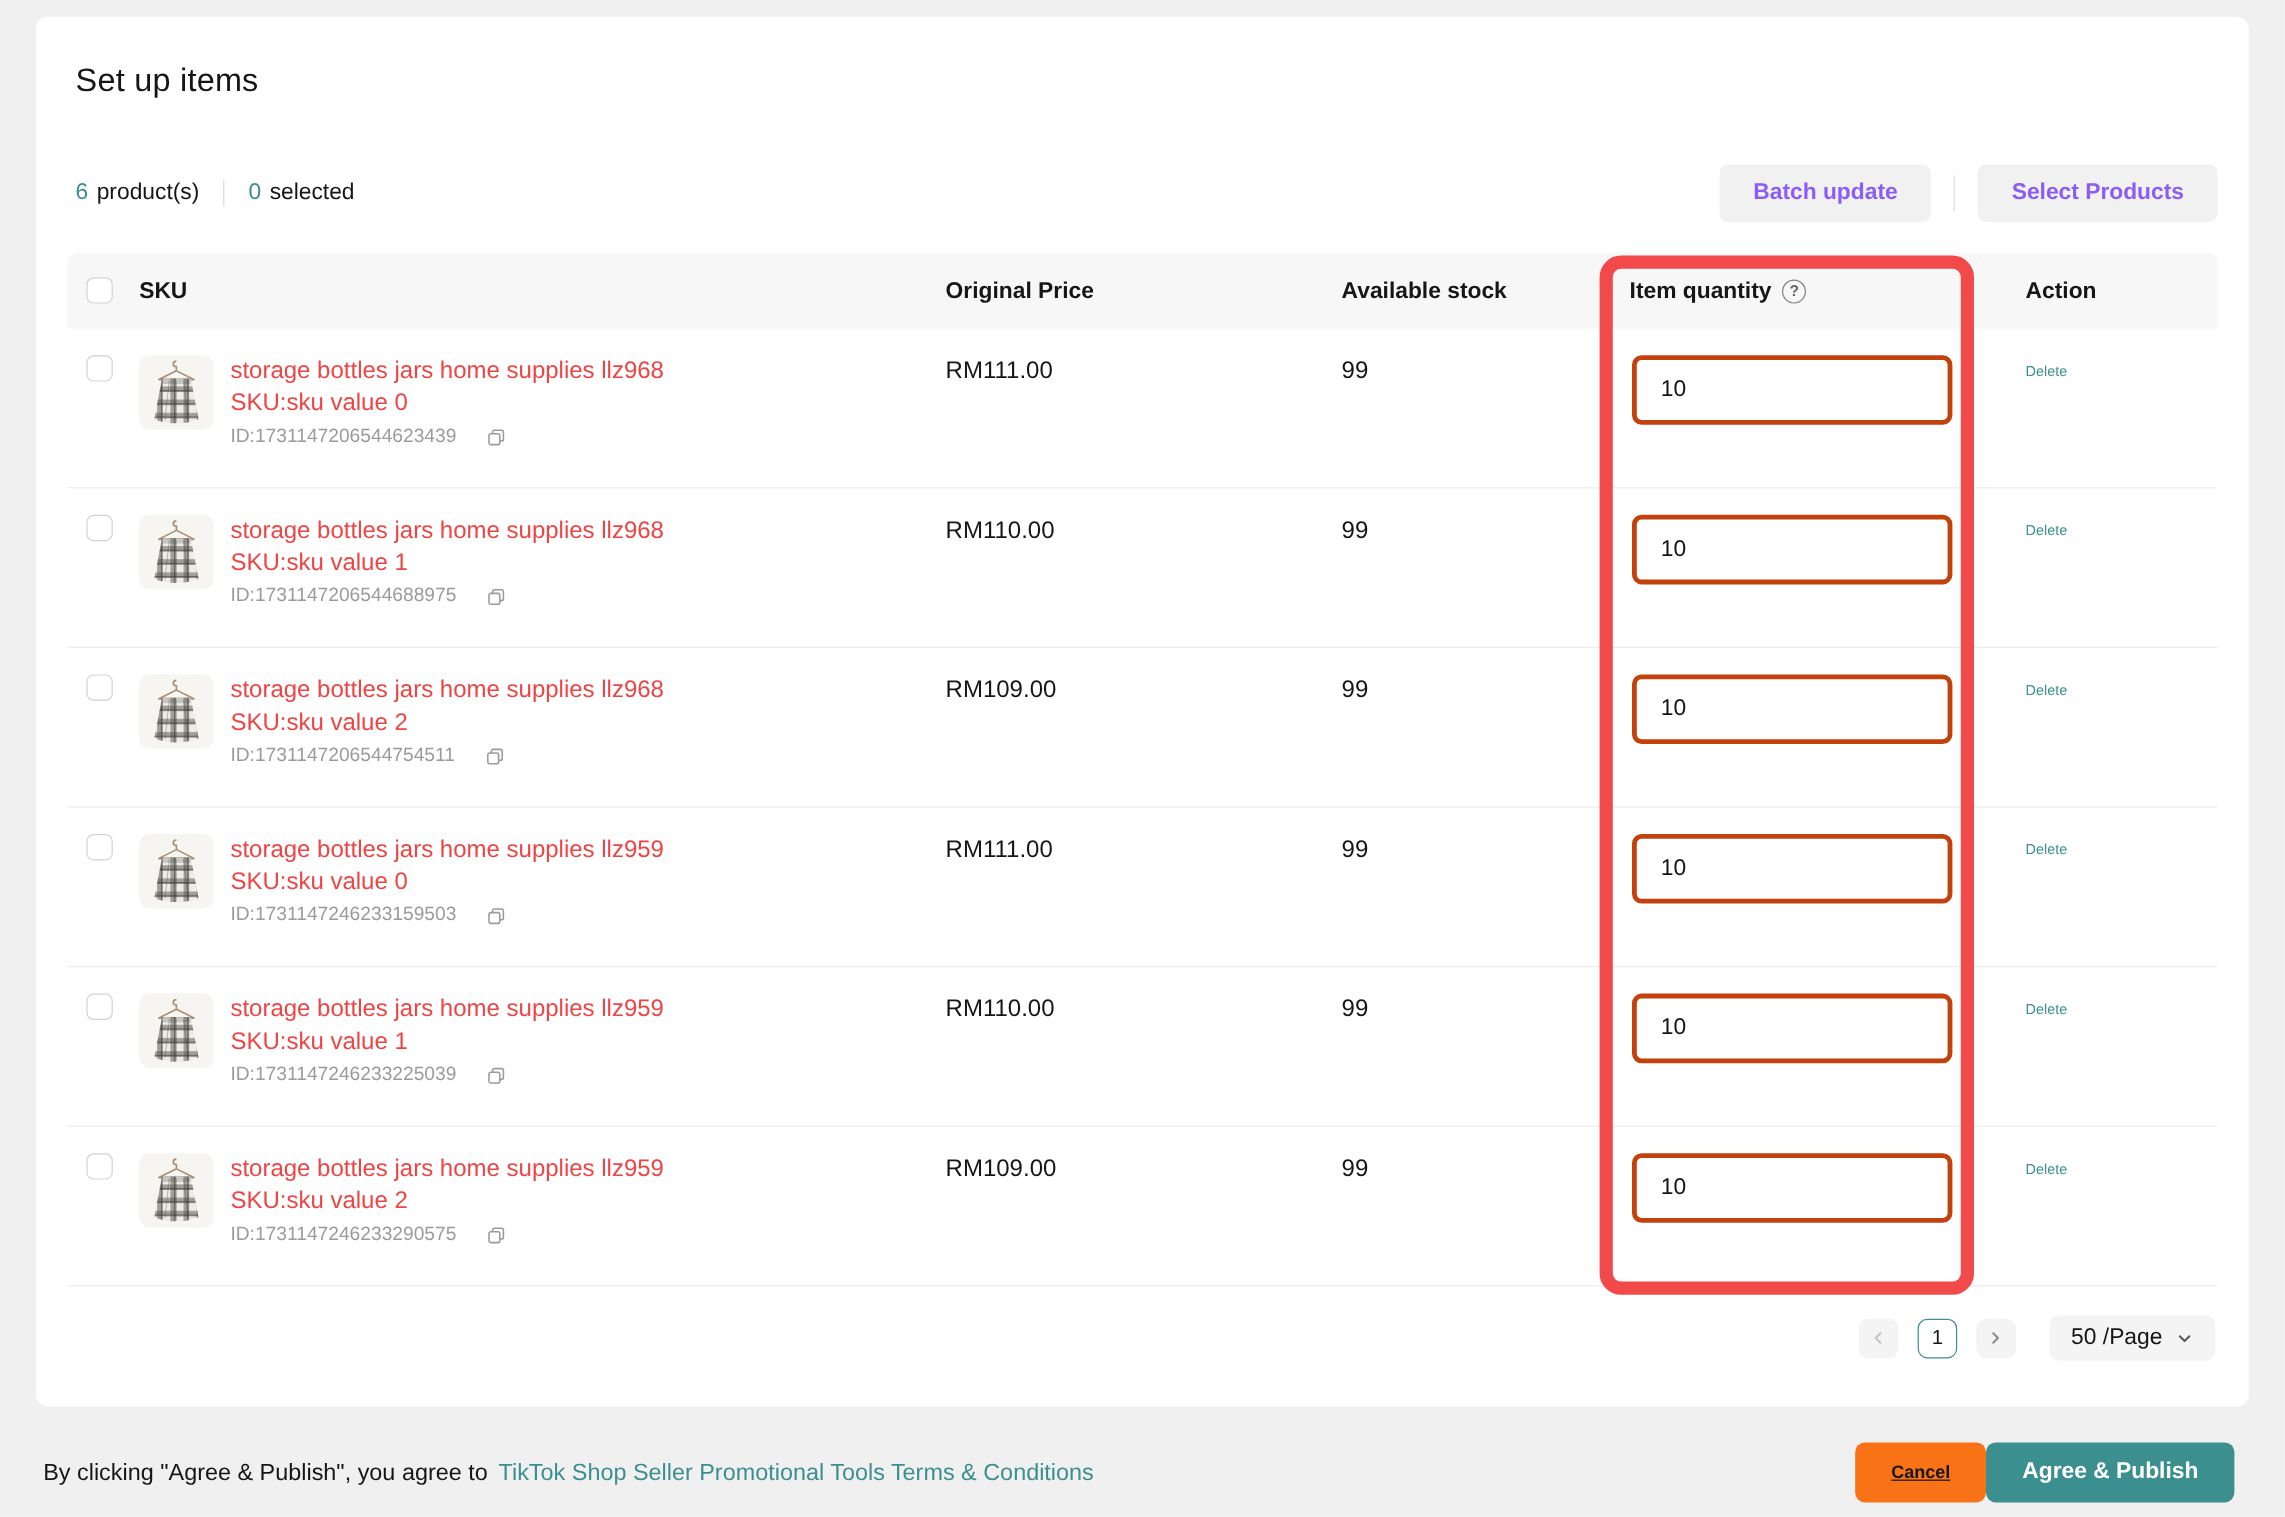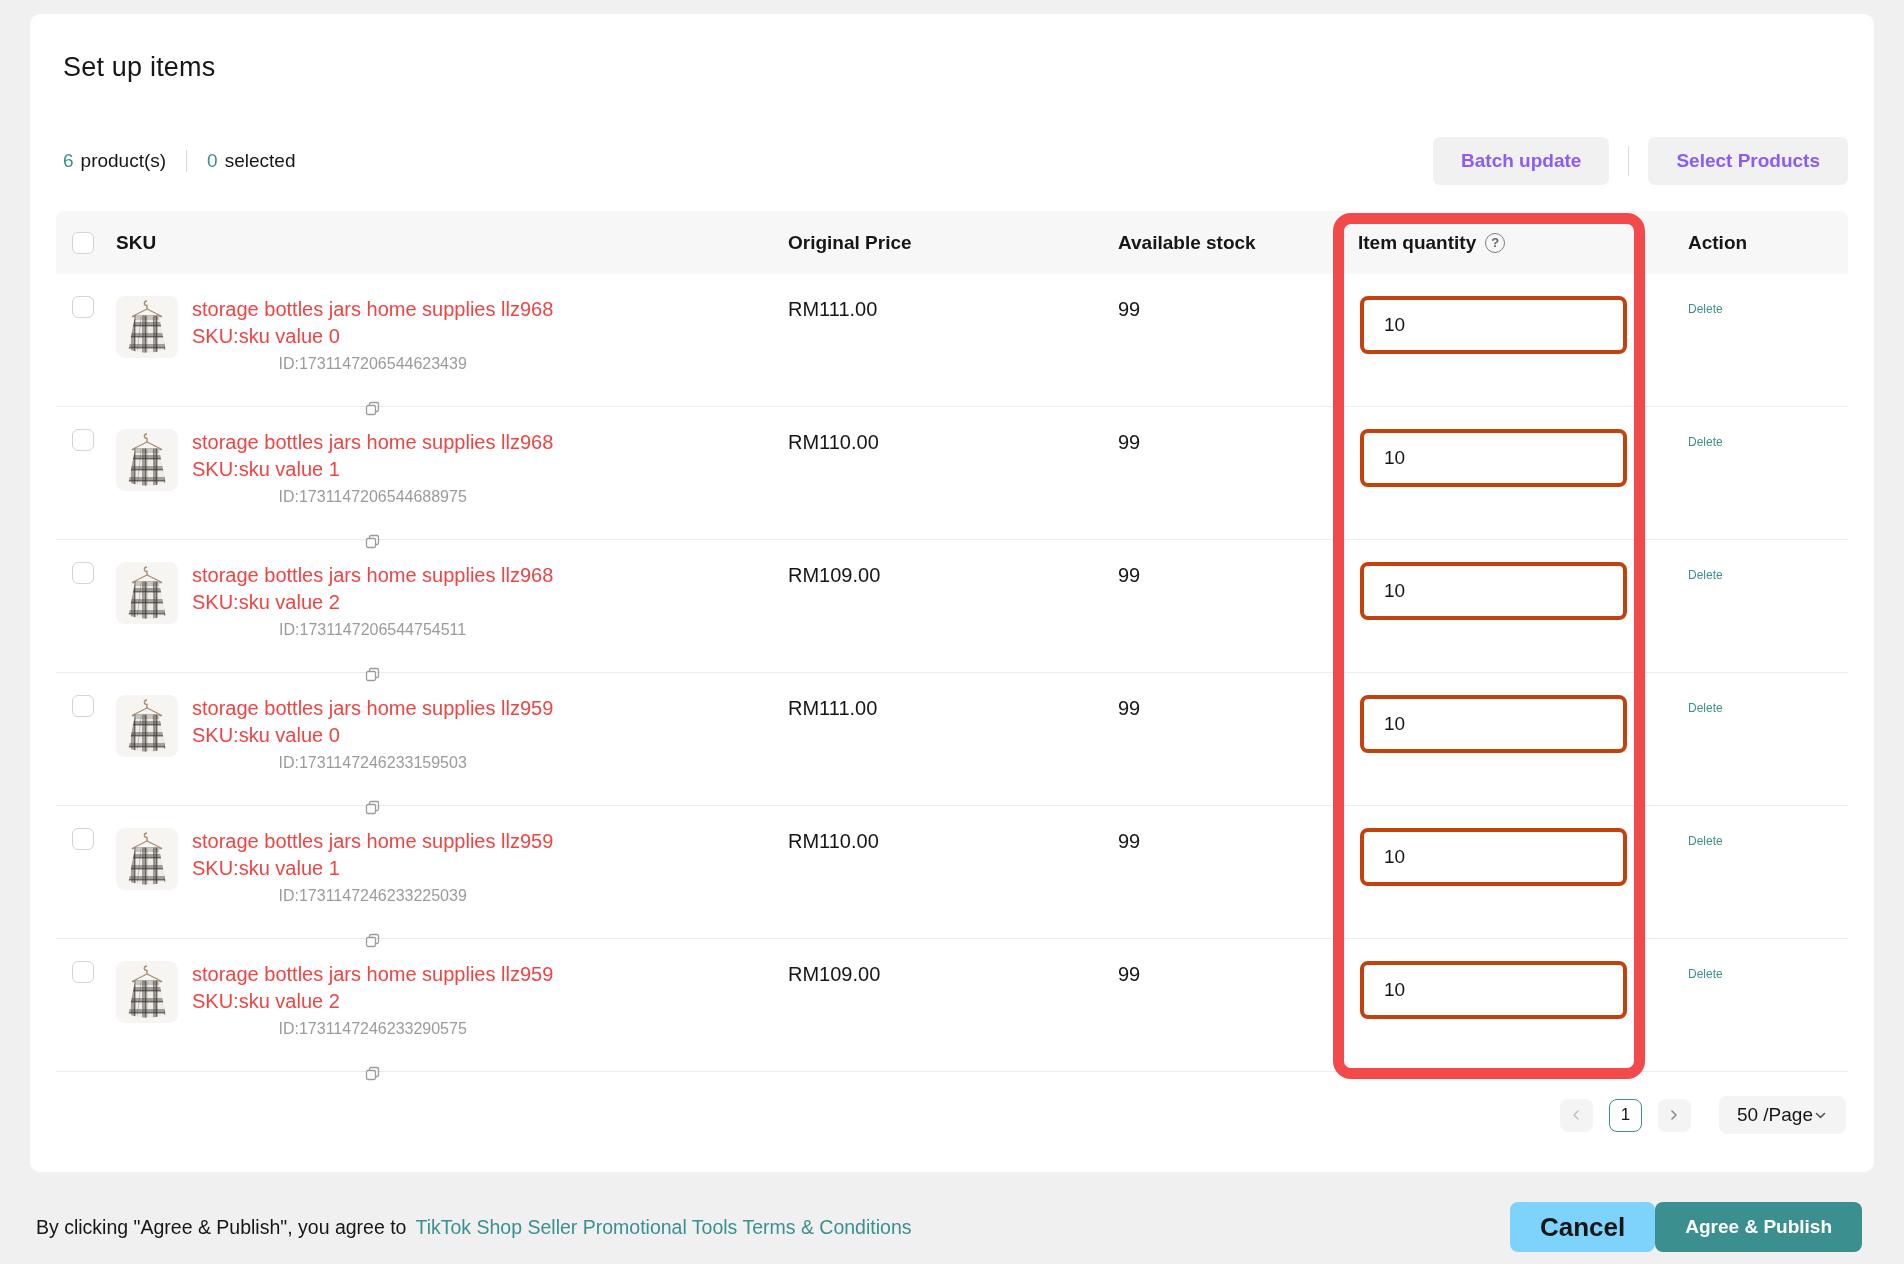--- a/index.html
+++ b/index.html
@@ -70,7 +70,7 @@
   .pimg { width: 62px; height: 62px; border-radius: 9px; overflow: hidden; flex: none; background: #F6F4F1; }
   .pinfo { margin-left: 14px; }
   .pname, .psku { font-size: 20px; line-height: 27px; color: #ef4444; }
-  .pid { font-size: 16px; line-height: 22px; color: #9B9B9B; margin-top: 3px; display: flex; align-items: center; gap: 25px; flex-direction: column; }
+  .pid { font-size: 16px; line-height: 22px; color: #9B9B9B; margin-top: 3px; display: flex; align-items: center; gap: 25px; }
   .copy { display: inline-flex; cursor: pointer; }
   .cell { font-size: 20px; line-height: 27px; }
   .qty-input {

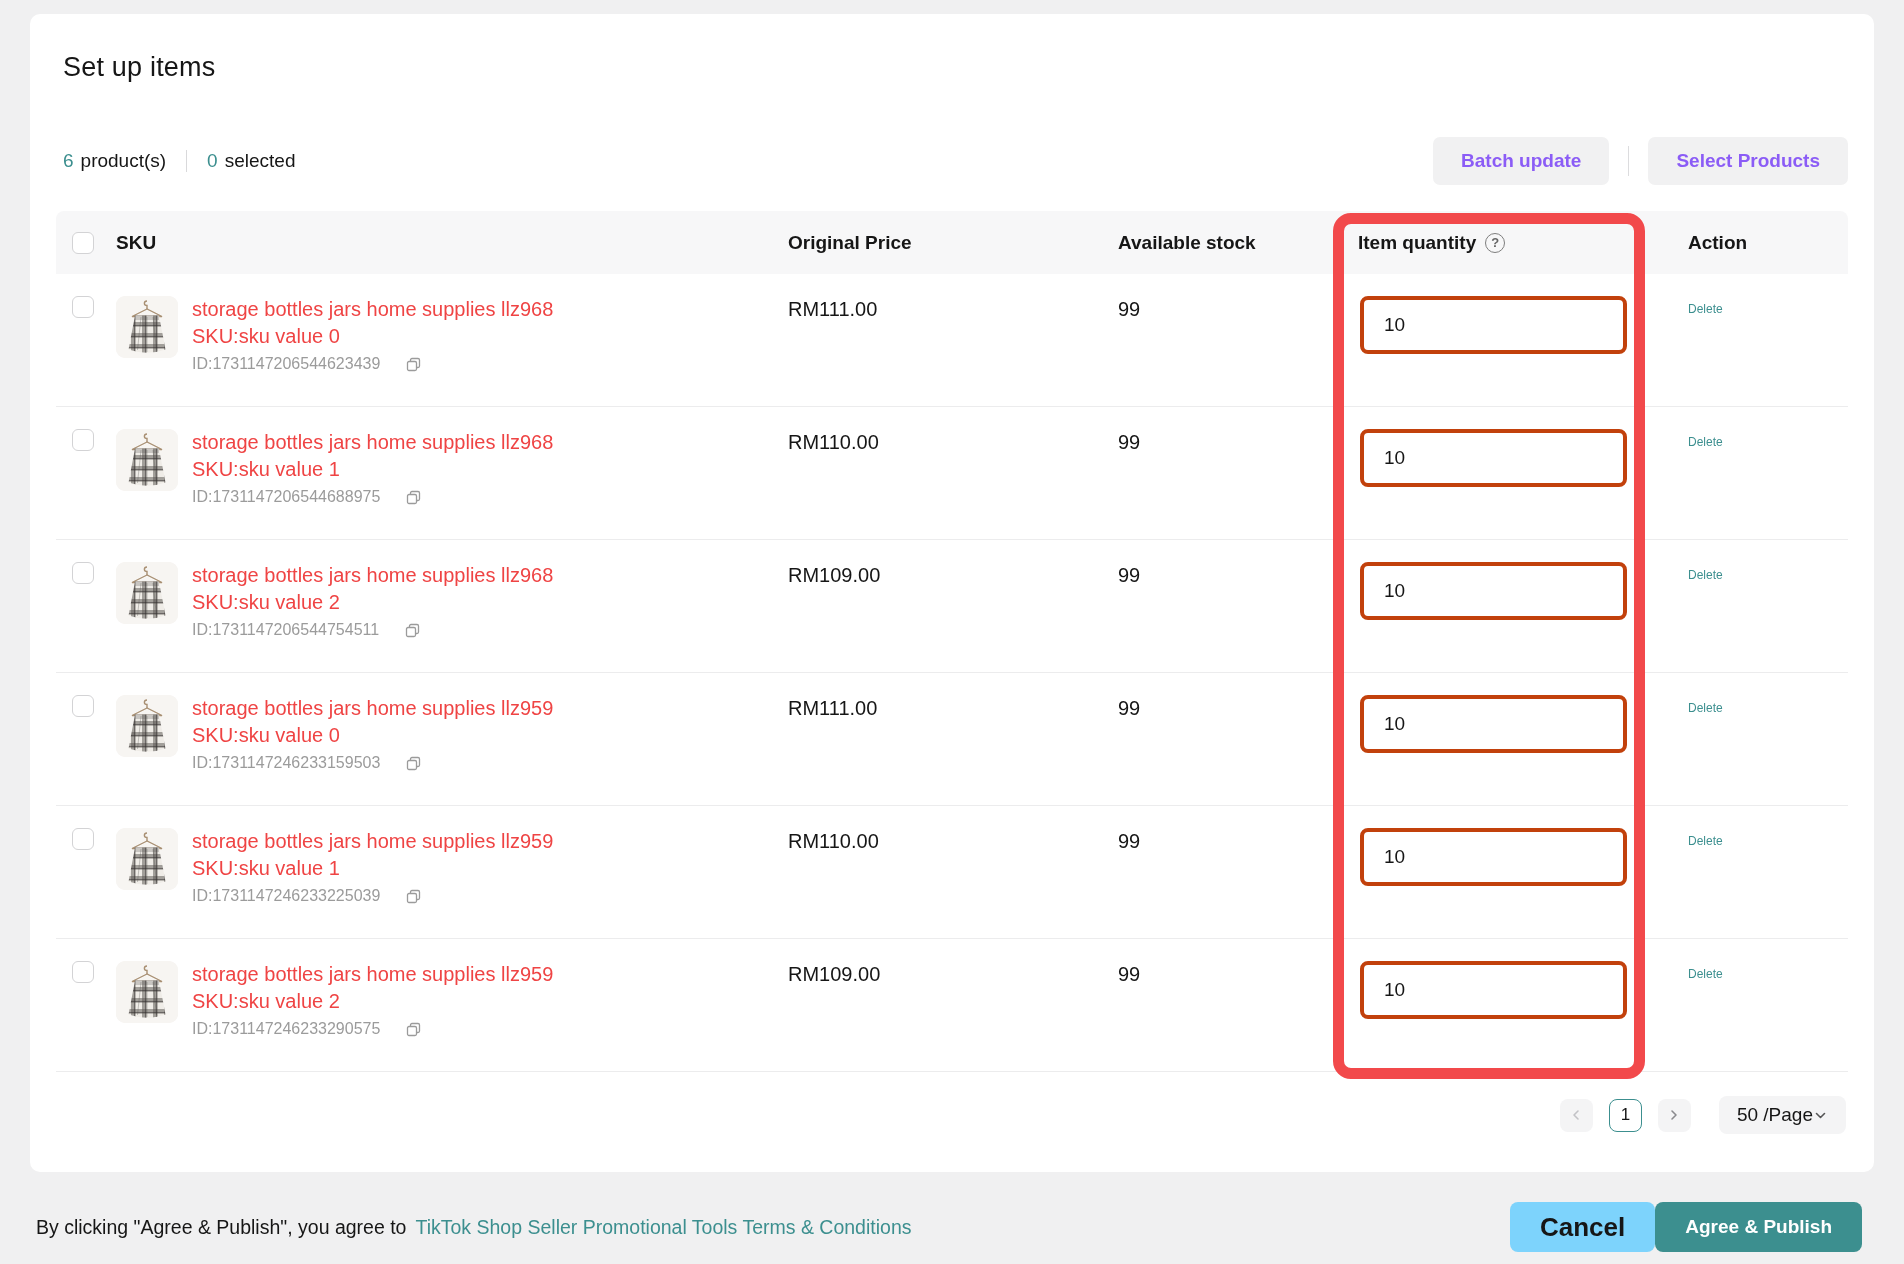--- a/index.html
+++ b/index.html
@@ -97,7 +97,7 @@
   .pg-btn.current { background: #fff; border: 1px solid var(--accent); }
   .pg-size {
     height: 38px; border-radius: 8px; border: none; background: #F4F4F5;
-    padding: 0 18px; font-size: 19px; display: flex; align-items: center; gap: 0;
+    padding: 0 18px; font-size: 19px; display: flex; align-items: center; gap: 11px;
     margin-left: 12px; cursor: pointer; color: #161616; font-family: inherit;
   }
 

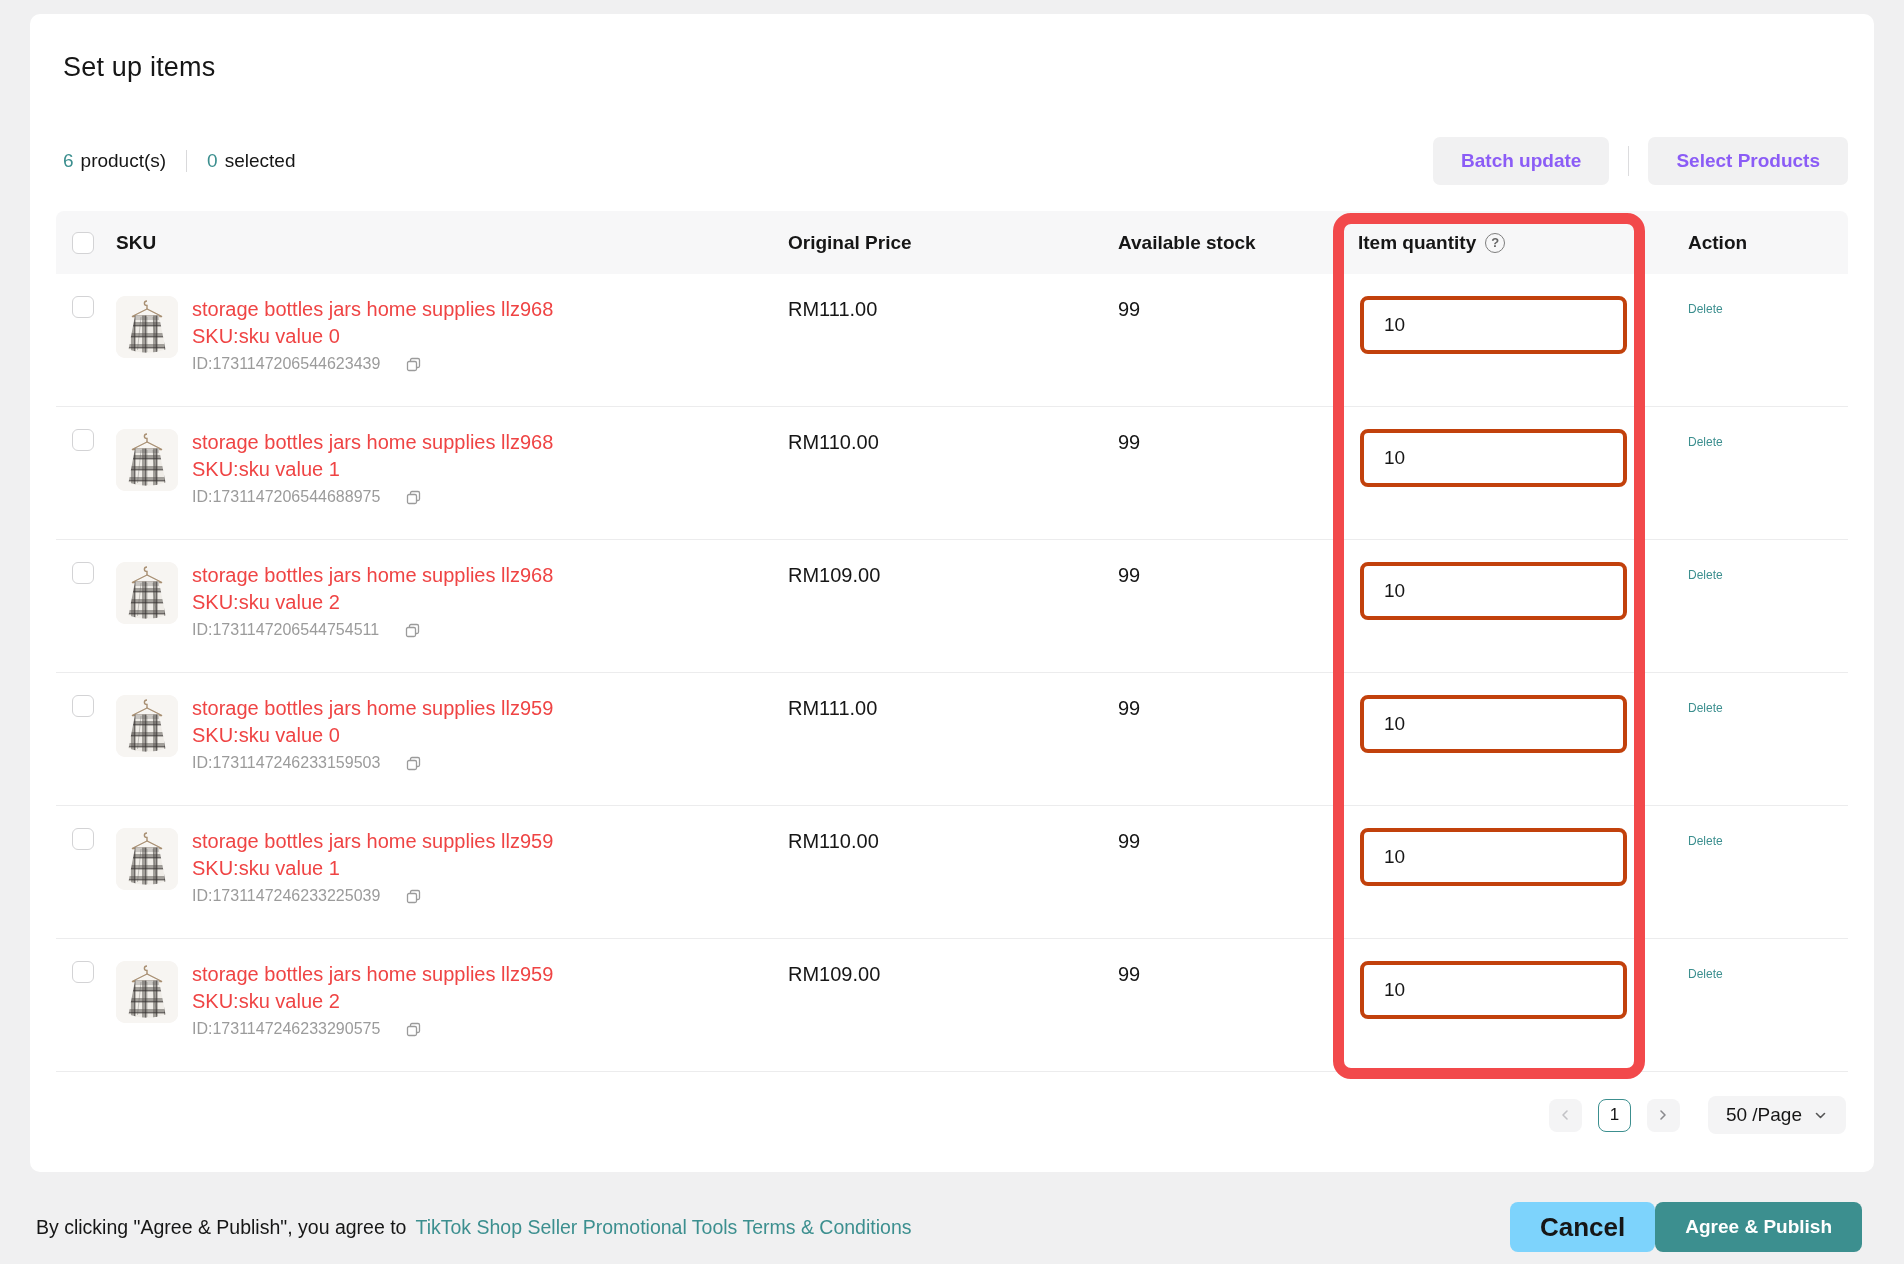--- a/index.html
+++ b/index.html
@@ -104,7 +104,7 @@
   .footer { position: absolute; left: 36px; right: 42px; top: 1202px; height: 50px; display: flex; align-items: center; }
   .agreement { font-size: 19.5px; }
   .terms { color: var(--accent); margin-left: 9px; cursor: pointer; text-decoration: none; }
-  .btn.cancel { background: #7dd3fc; color: #161616; height: 50px; padding: 0 30px; border-radius: 8px; font-size: 26px; font-weight: 700; border: none; }
+  .btn.cancel { background: #f97316; color: #161616; height: 50px; padding: 0 30px; border-radius: 8px; font-size: 15px; font-weight: 700; border: none; text-decoration: underline; }
   .btn.publish { background: var(--accent); color: #fff; height: 50px; padding: 0 30px; border-radius: 8px; font-size: 19px; font-weight: 700; border: none; }
 </style>
 </head>

